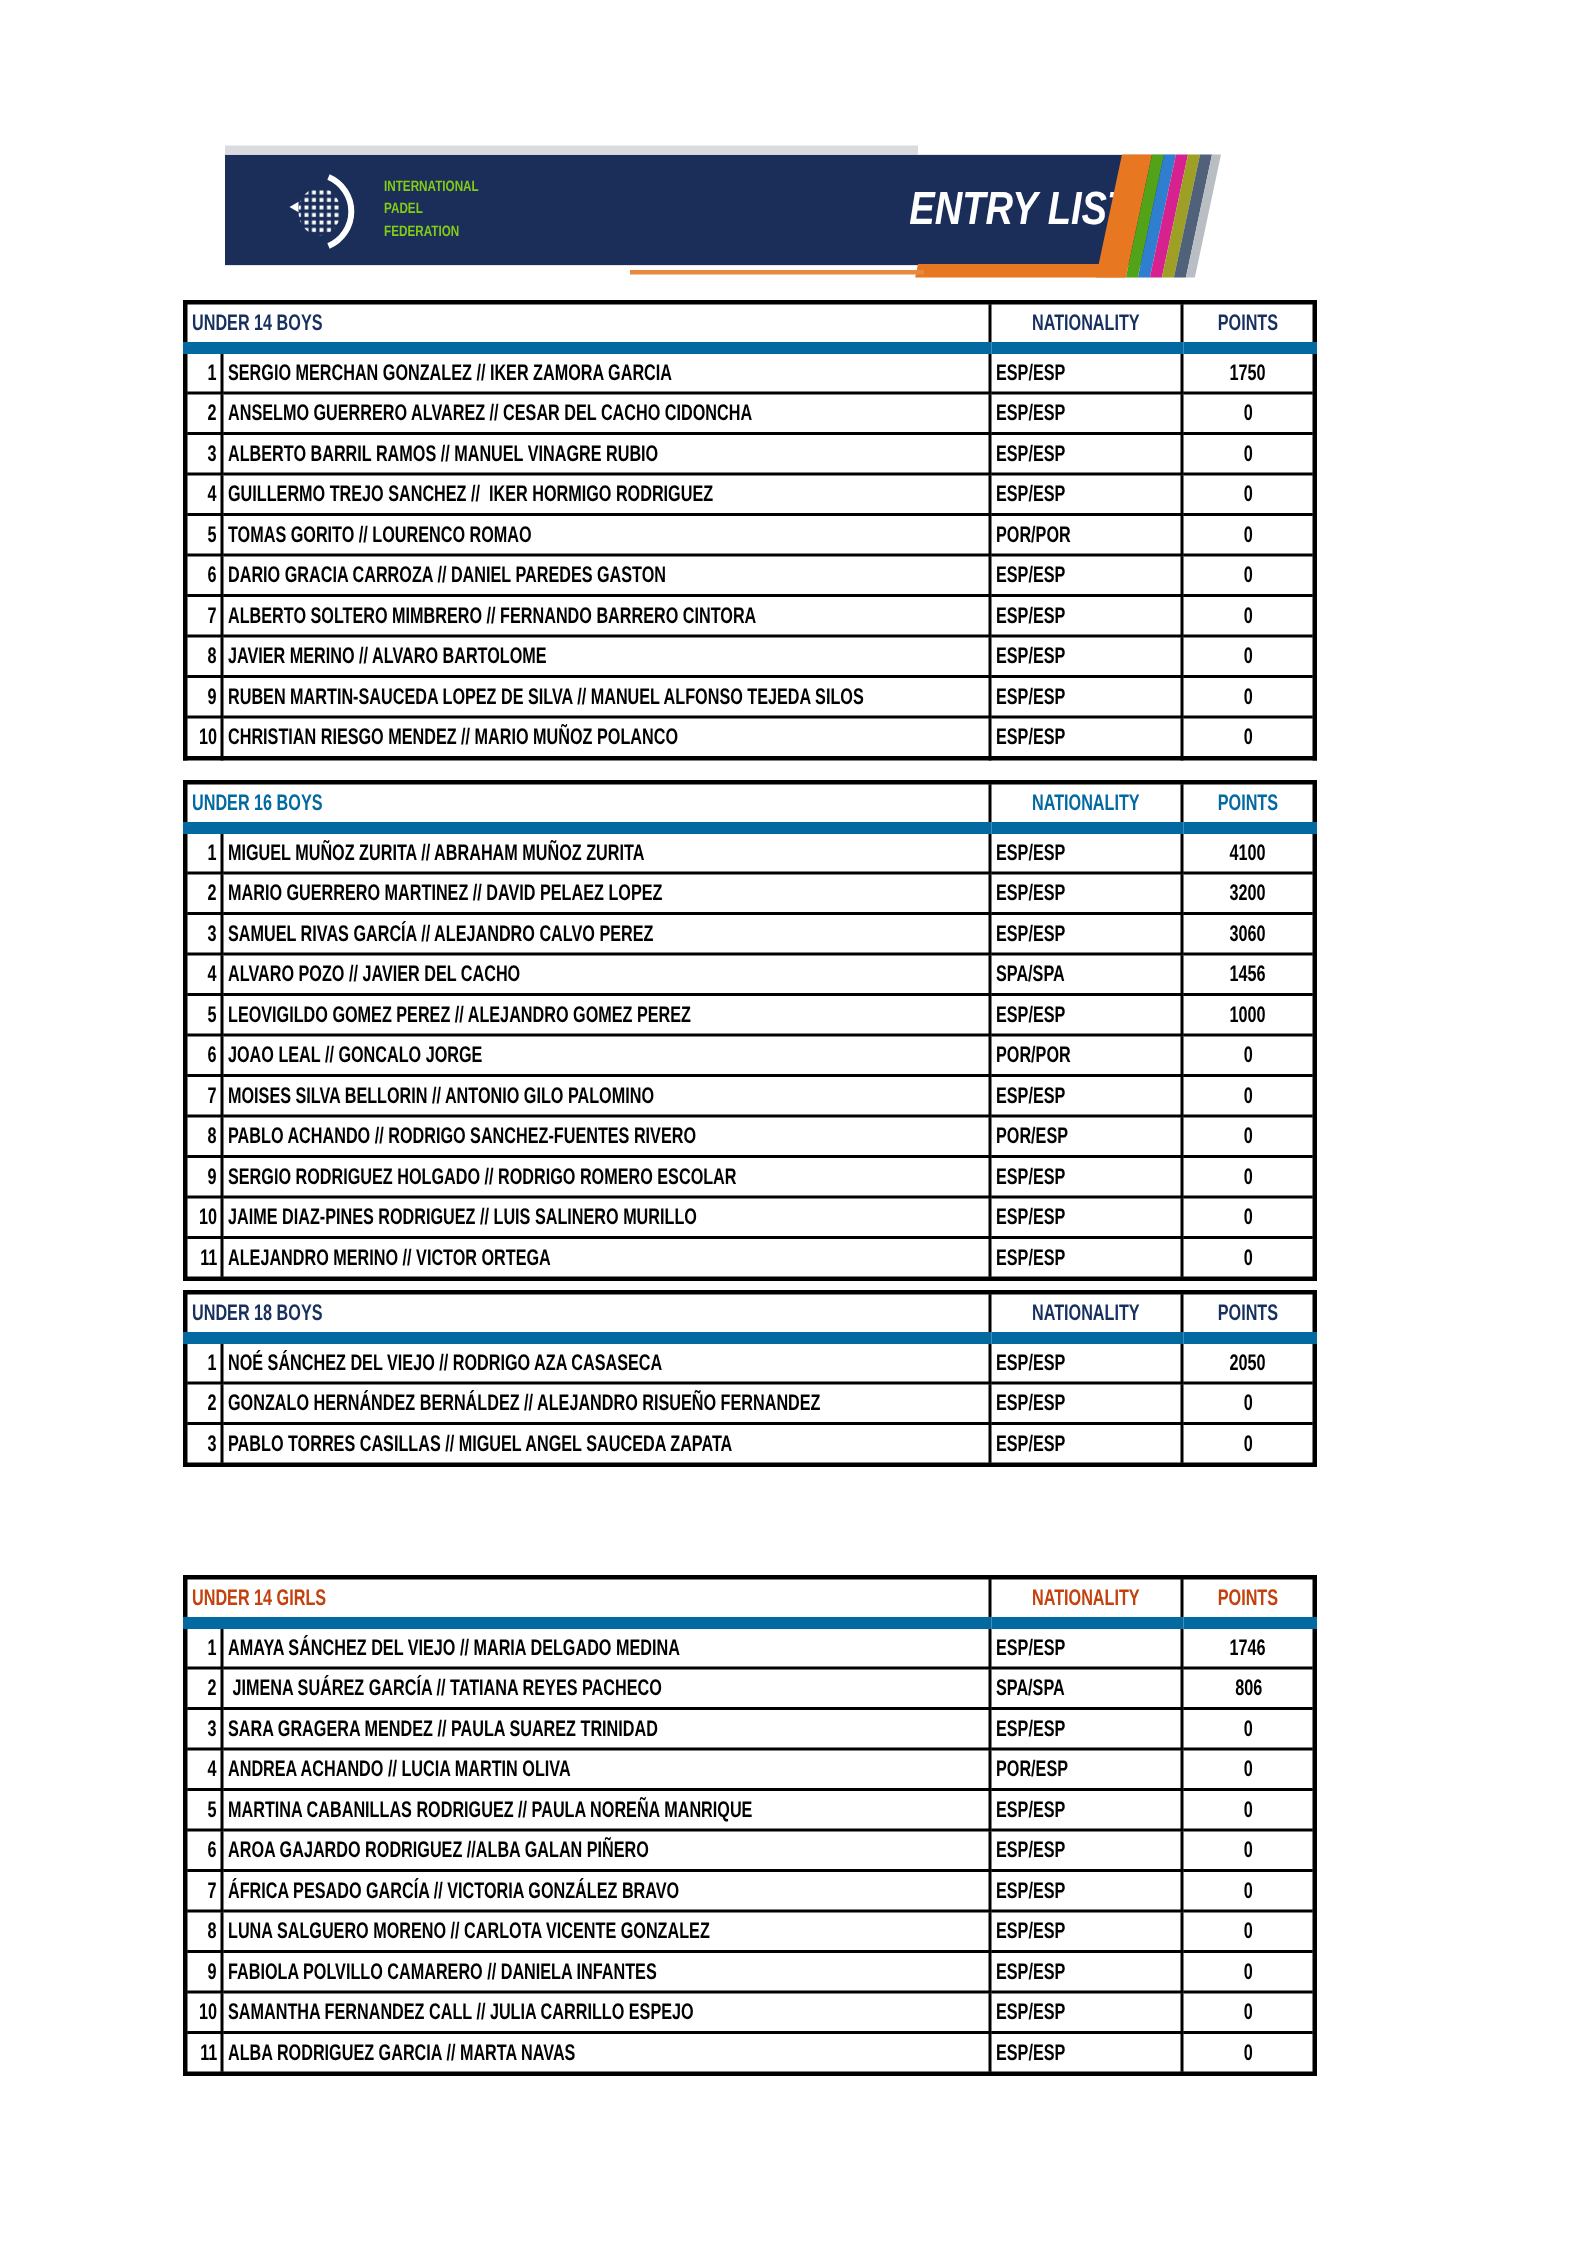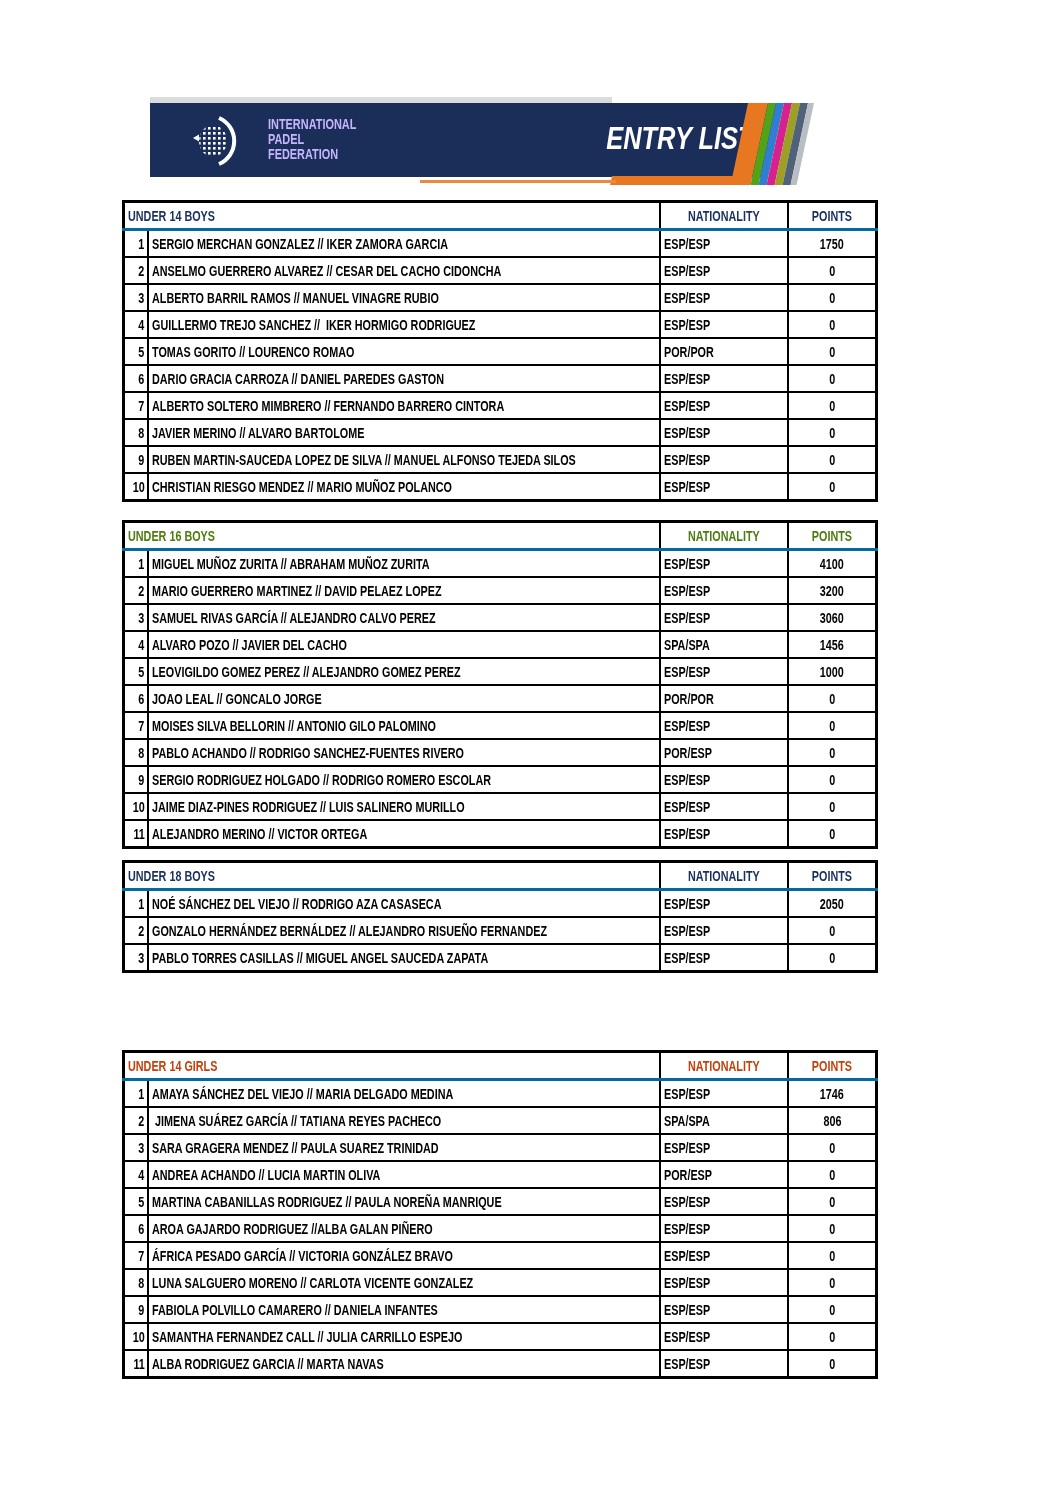--- a/index.html
+++ b/index.html
@@ -15,7 +15,7 @@
     clip-path:polygon(0 0, 100% 0, calc(100% - 16px) 100%, 0 100%);
   }
   .logo-wrap { position:absolute; left:42px; top:8px; display:flex; align-items:center; }
-  .logo-text { margin-left:22px; color:#c4b5fd; font-weight:700; font-size:14px; line-height:15px; letter-spacing:0; }
+  .logo-text { margin-left:10px; color:#84cc16; font-weight:700; font-size:10px; line-height:15px; letter-spacing:0; }
   .logo-text div { transform:scaleX(0.78); transform-origin:0 50%; white-space:pre; }
   .entry-title {
     position:absolute; left:440px; top:14px; width:180px; height:44px;

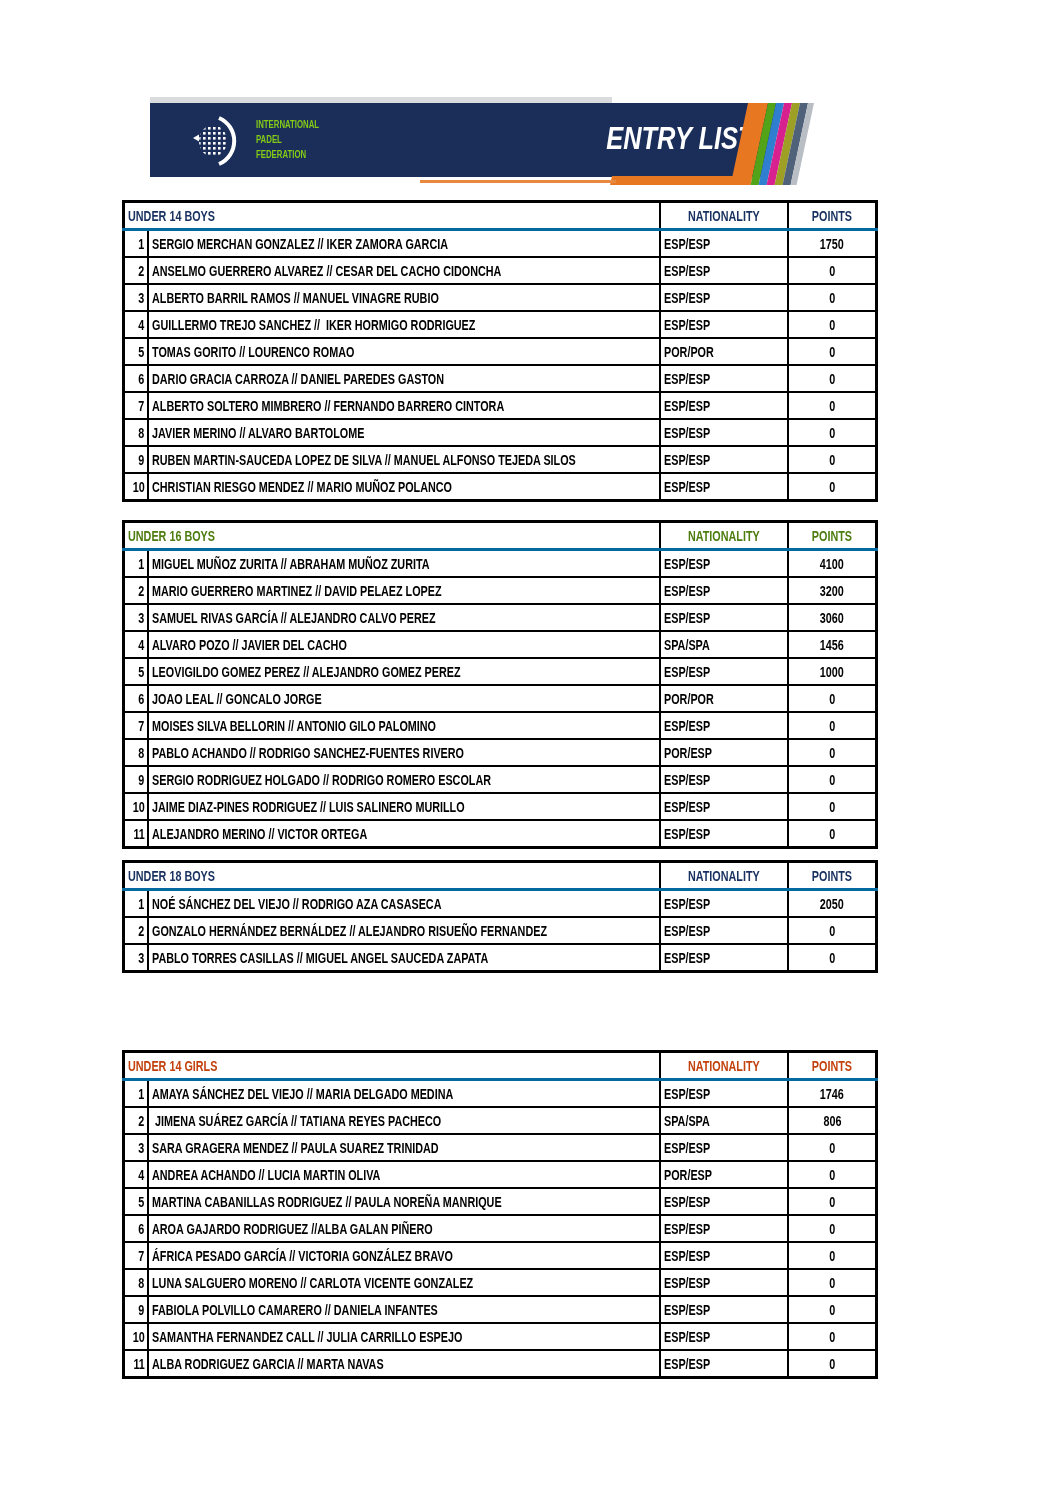--- a/index.html
+++ b/index.html
@@ -40,7 +40,7 @@
     border:2px solid #000; height:25px; padding:0 0 0 3px;
     font-weight:700; font-size:15px; overflow:hidden; text-align:left;
   }
-  .entry-table thead th { border-bottom:3px solid #0369a1; }
+  .entry-table thead th { border-bottom:8px solid #0369a1; }
   .col-num  { width:24px; }
   .col-name { width:510px; }
   .col-nat  { width:128px; }

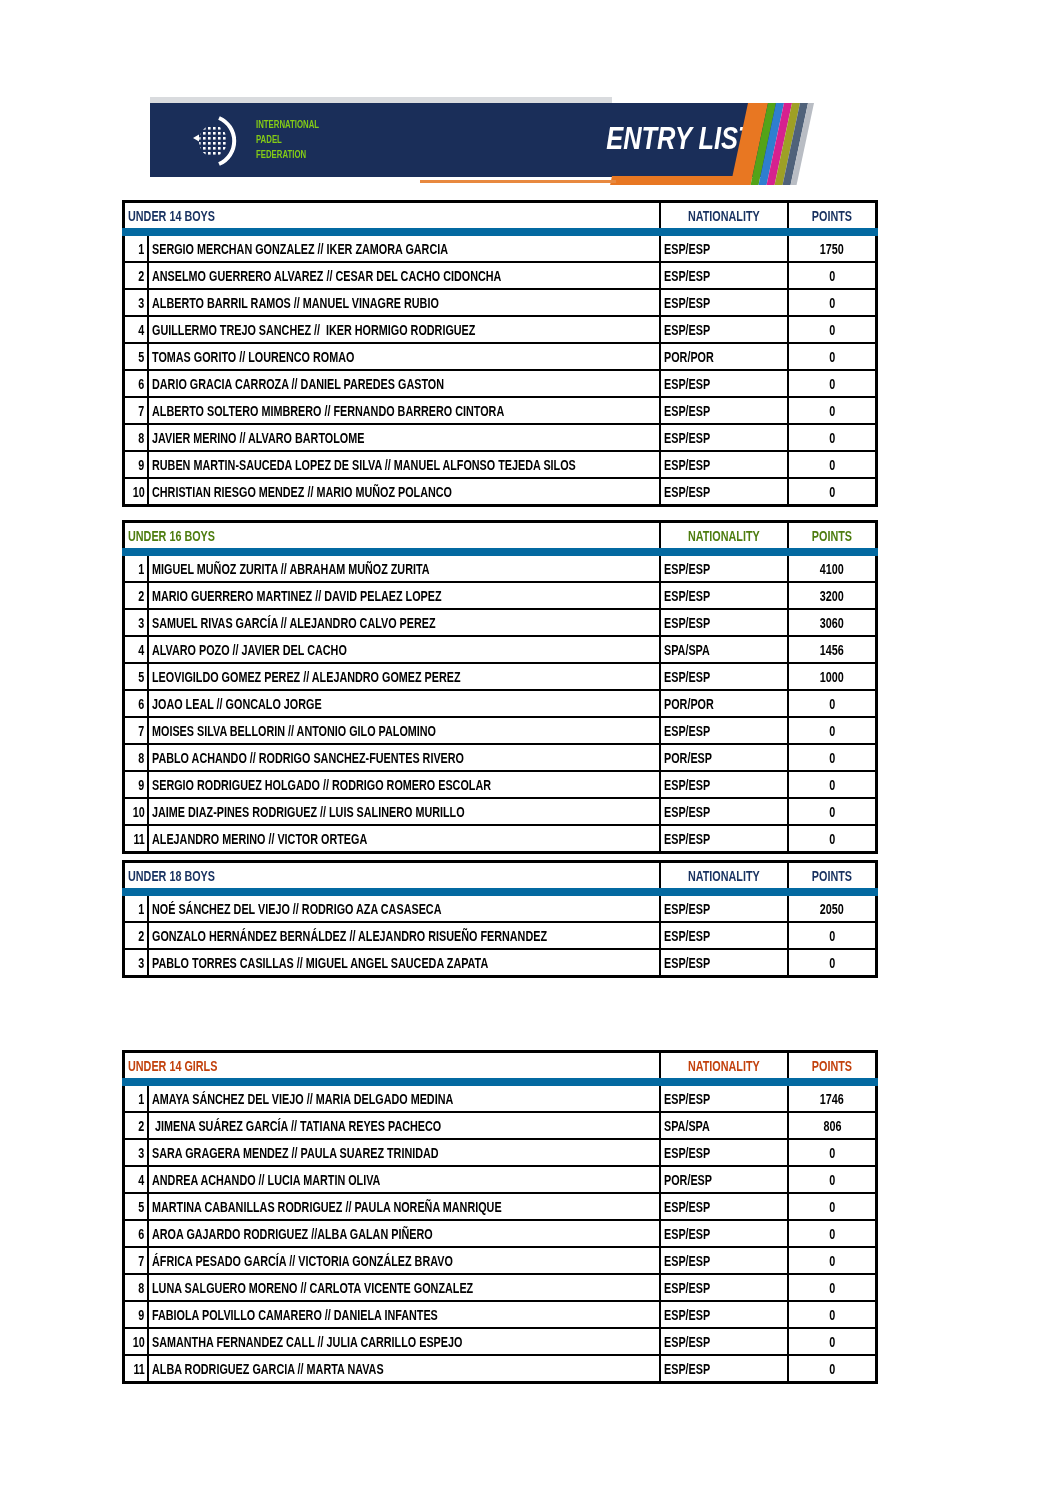--- a/index.html
+++ b/index.html
@@ -180,7 +180,7 @@
         <col class="col-pts">
       </colgroup>
     <thead>
-      <tr style="color: #4d7c0f;">
+      <tr style="color: #0369a1;">
         <th colspan="2"><span class="cd">UNDER 16 BOYS</span></th>
         <th class="h-c"><span class="cdc">NATIONALITY</span></th>
         <th class="h-c"><span class="cdc">POINTS</span></th>

